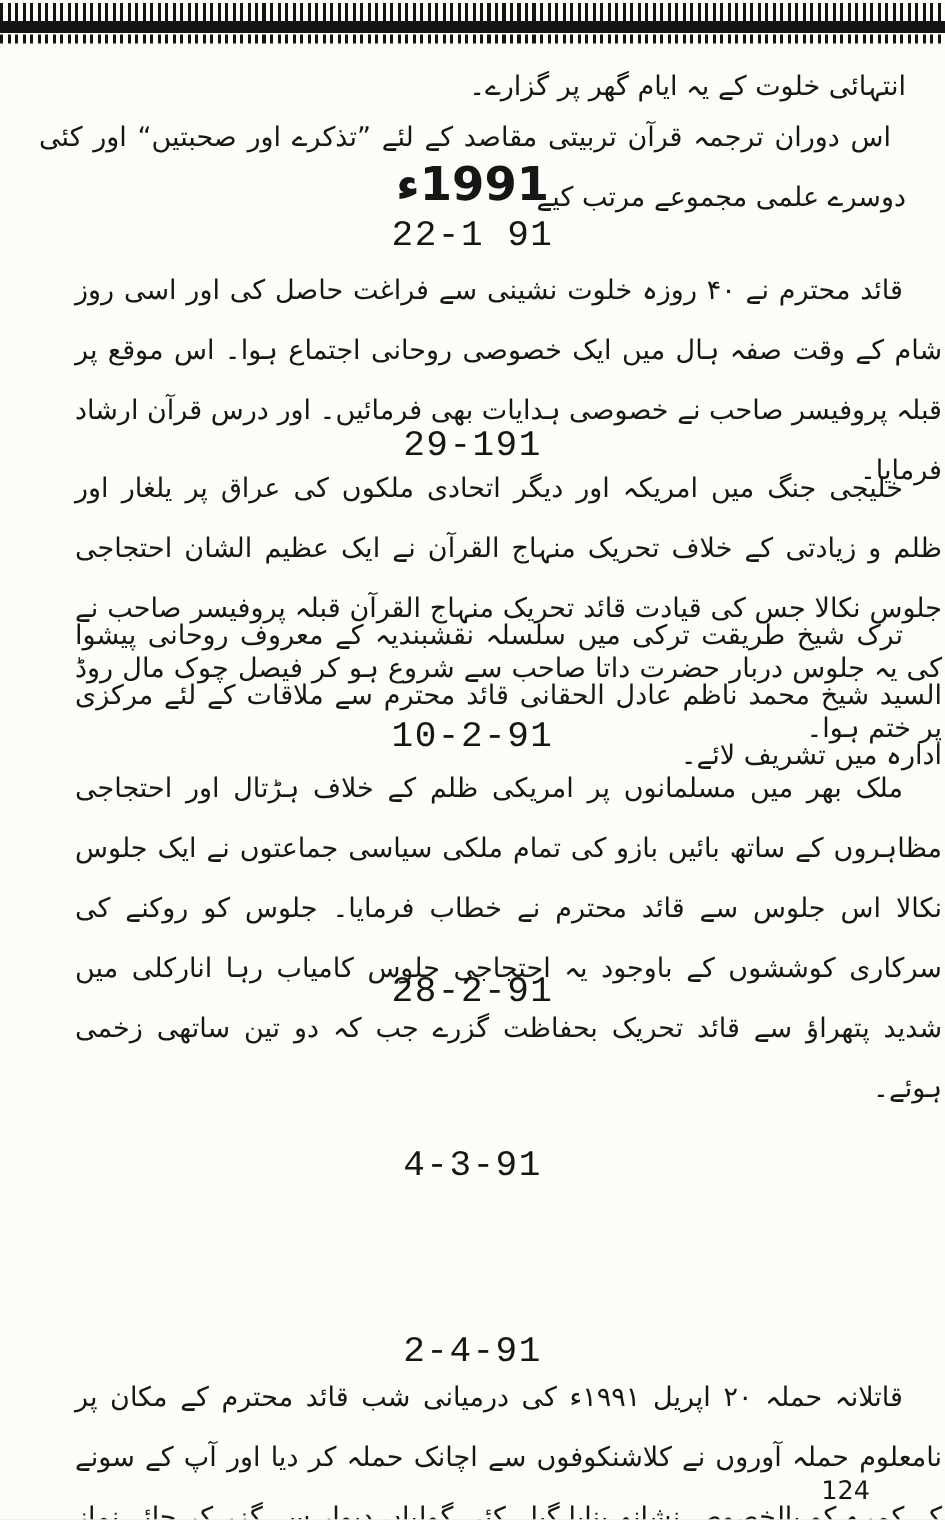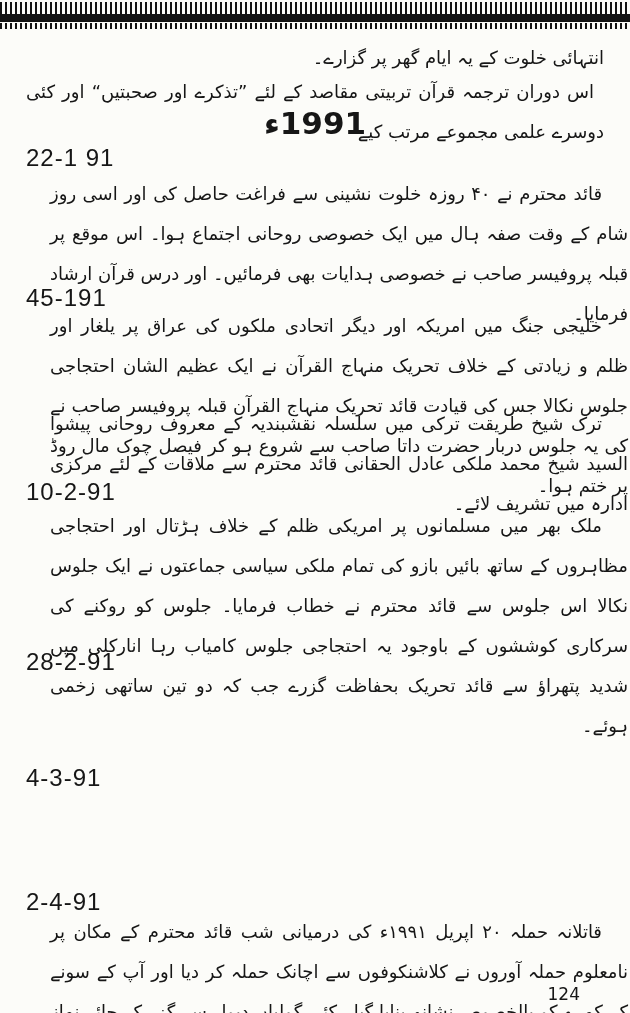--- a/index.html
+++ b/index.html
@@ -34,8 +34,8 @@
     font-family:"DejaVu Sans",sans-serif;
   }
   .date{
-    direction:ltr;text-align:left;
-    font-family:Liberation Sans, sans-serif;
+    direction:ltr;text-align:center;
+    font-family:Liberation Mono, monospace;
     font-size:24px;line-height:28px;letter-spacing:1px;
     padding-right:2px;
   }

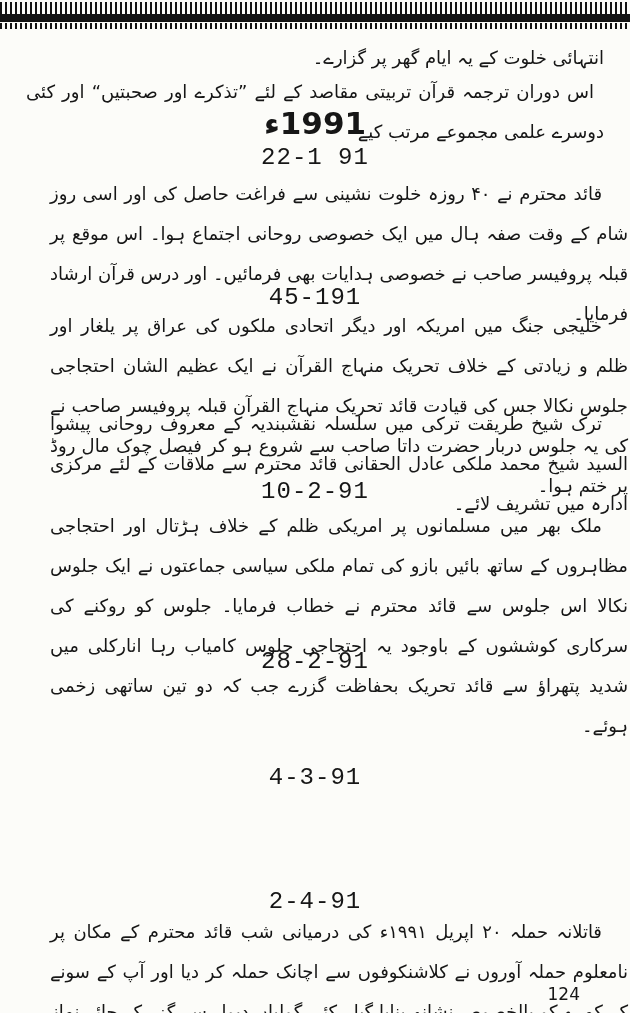--- a/index.html
+++ b/index.html
@@ -61,7 +61,7 @@
   <div class="blk date" style="top:144px">22-1 91</div>
   <div class="blk urdu indent" style="top:174px">قائد محترم نے ۴۰ روزہ خلوت نشینی سے فراغت حاصل کی اور اسی روز شام کے وقت صفہ ہال میں ایک خصوصی روحانی اجتماع ہوا۔ اس موقع پر قبلہ پروفیسر صاحب نے خصوصی ہدایات بھی فرمائیں۔ اور درس قرآن ارشاد فرمایا۔</div>
 
-  <div class="blk date" style="top:284px">45-191</div>
+  <div class="blk date" style="top:284px">29-191</div>
   <div class="blk urdu indent" style="top:306px">خلیجی جنگ میں امریکہ اور دیگر اتحادی ملکوں کی عراق پر یلغار اور ظلم و زیادتی کے خلاف تحریک منہاج القرآن نے ایک عظیم الشان احتجاجی جلوس نکالا جس کی قیادت قائد تحریک منہاج القرآن قبلہ پروفیسر صاحب نے کی یہ جلوس دربار حضرت داتا صاحب سے شروع ہو کر فیصل چوک مال روڈ پر ختم ہوا۔</div>
   <div class="blk urdu indent" style="top:404px">ترک شیخ طریقت ترکی میں سلسلہ نقشبندیہ کے معروف روحانی پیشوا السید شیخ محمد ملکی عادل الحقانی قائد محترم سے ملاقات کے لئے مرکزی ادارہ میں تشریف لائے۔</div>
 

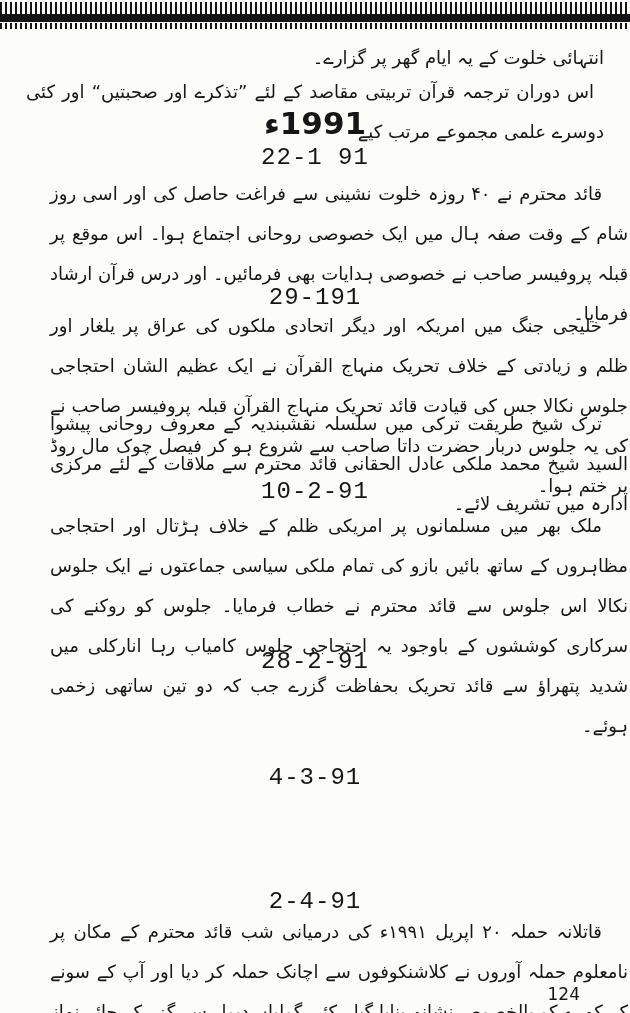--- a/index.html
+++ b/index.html
@@ -63,7 +63,7 @@
 
   <div class="blk date" style="top:284px">29-191</div>
   <div class="blk urdu indent" style="top:306px">خلیجی جنگ میں امریکہ اور دیگر اتحادی ملکوں کی عراق پر یلغار اور ظلم و زیادتی کے خلاف تحریک منہاج القرآن نے ایک عظیم الشان احتجاجی جلوس نکالا جس کی قیادت قائد تحریک منہاج القرآن قبلہ پروفیسر صاحب نے کی یہ جلوس دربار حضرت داتا صاحب سے شروع ہو کر فیصل چوک مال روڈ پر ختم ہوا۔</div>
-  <div class="blk urdu indent" style="top:404px">ترک شیخ طریقت ترکی میں سلسلہ نقشبندیہ کے معروف روحانی پیشوا السید شیخ محمد ملکی عادل الحقانی قائد محترم سے ملاقات کے لئے مرکزی ادارہ میں تشریف لائے۔</div>
+  <div class="blk urdu indent" style="top:404px">ترک شیخ طریقت ترکی میں سلسلہ نقشبندیہ کے معروف روحانی پیشوا السید شیخ محمد ناظم عادل الحقانی قائد محترم سے ملاقات کے لئے مرکزی ادارہ میں تشریف لائے۔</div>
 
   <div class="blk date" style="top:478px">10-2-91</div>
   <div class="blk urdu indent" style="top:506px">ملک بھر میں مسلمانوں پر امریکی ظلم کے خلاف ہڑتال اور احتجاجی مظاہروں کے ساتھ بائیں بازو کی تمام ملکی سیاسی جماعتوں نے ایک جلوس نکالا اس جلوس سے قائد محترم نے خطاب فرمایا۔ جلوس کو روکنے کی سرکاری کوششوں کے باوجود یہ احتجاجی جلوس کامیاب رہا انارکلی میں شدید پتھراؤ سے قائد تحریک بحفاظت گزرے جب کہ دو تین ساتھی زخمی ہوئے۔</div>

